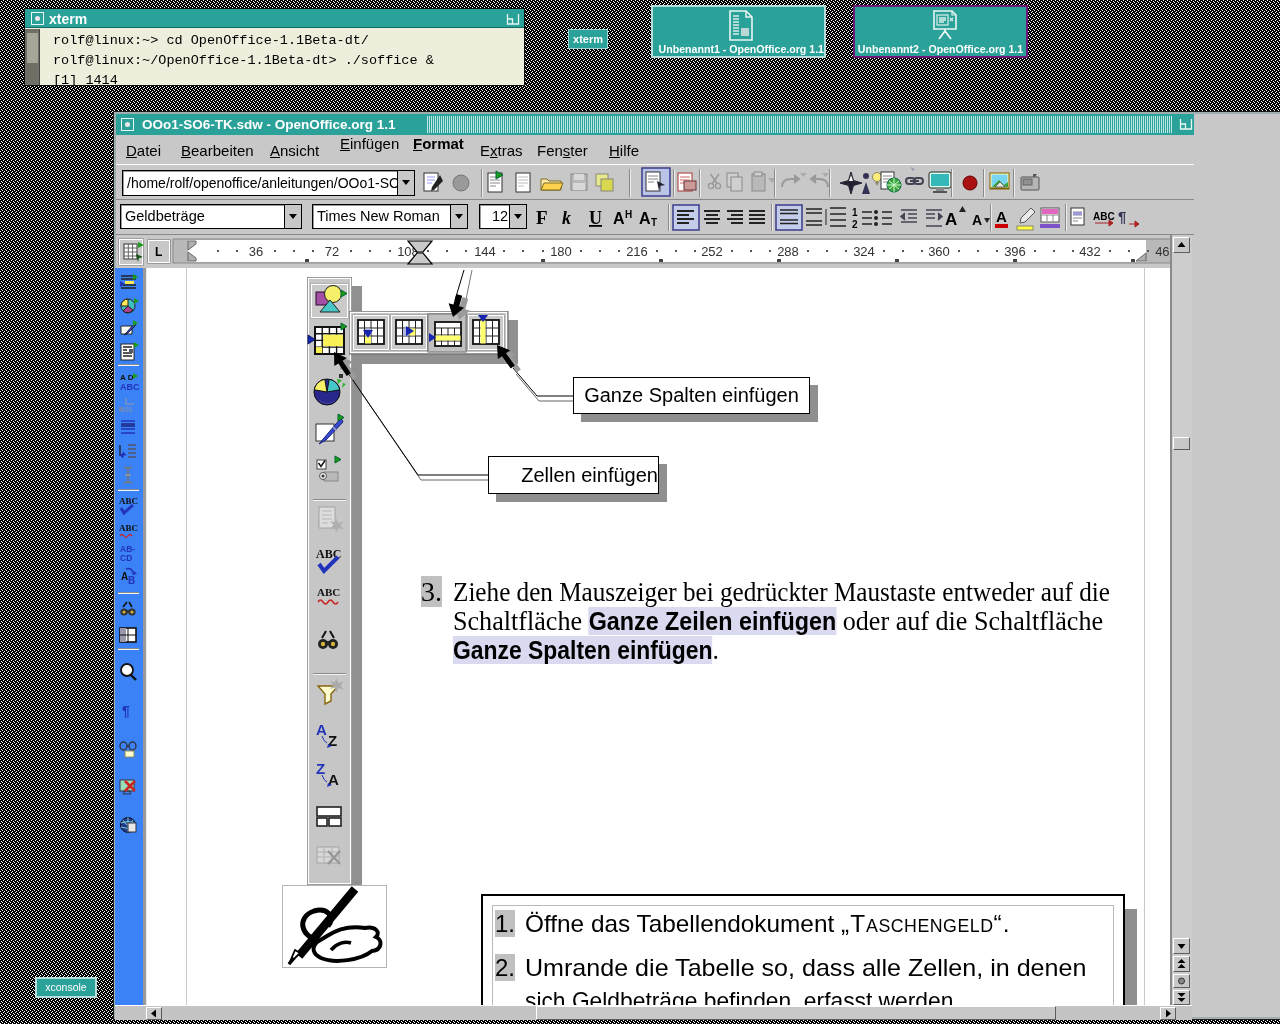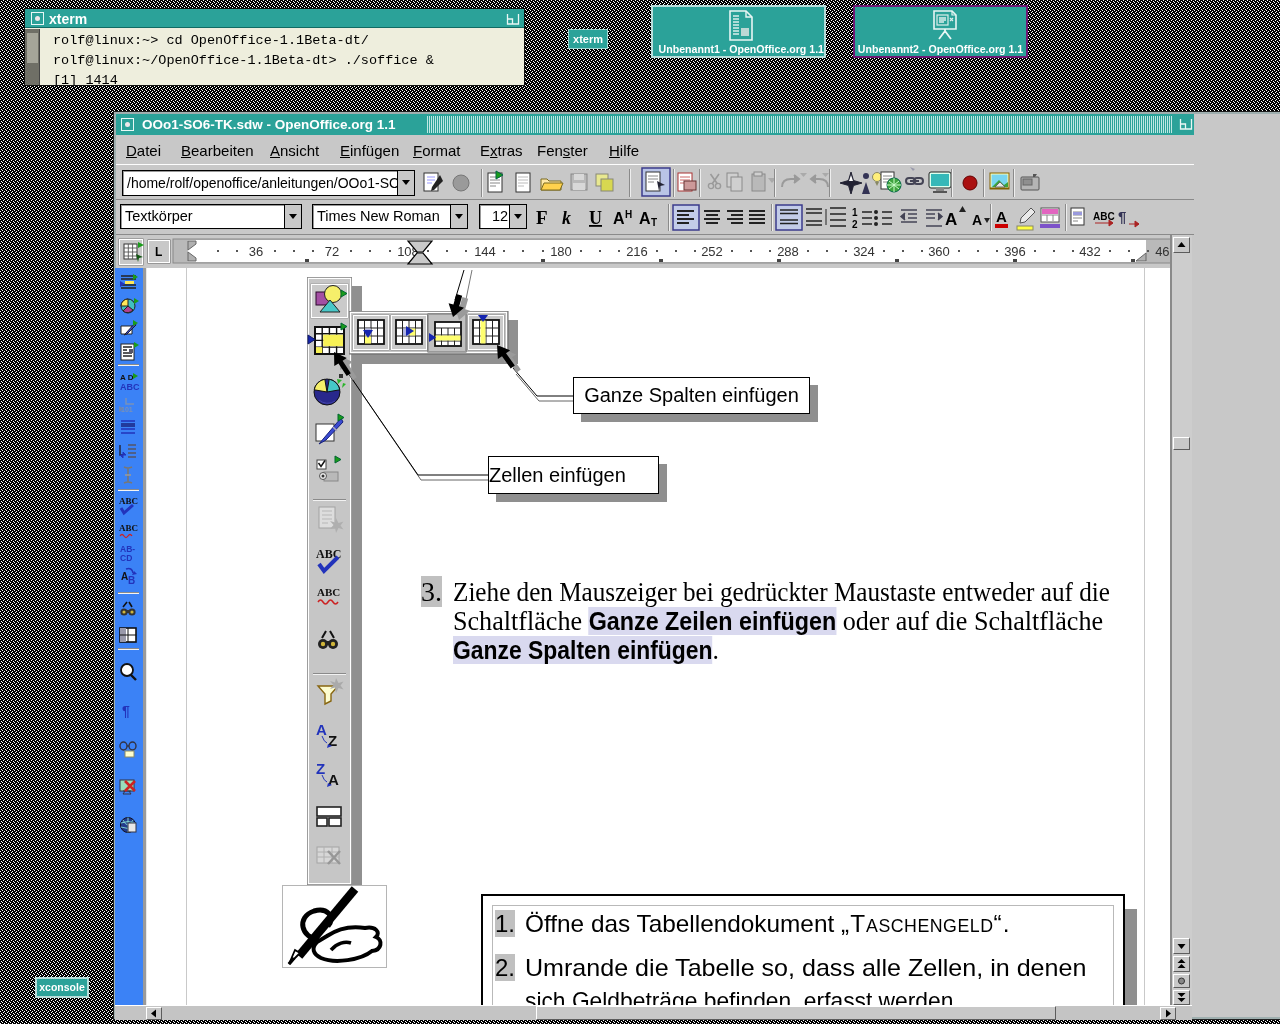--- a/index.html
+++ b/index.html
@@ -91,7 +91,7 @@
     <span class="abs" style="left:10px;top:7px;"><u>D</u>atei</span>
     <span class="abs" style="left:65px;top:7px;"><u>B</u>earbeiten</span>
     <span class="abs" style="left:154px;top:7px;text-align:center;"><u>A</u>nsicht</span>
-    <span class="abs" style="left:224px;top:7px;"><u>E</u>infügen</span>
+    <span class="abs" style="left:224px;top:0;"><u>E</u>infügen</span>
     <span class="abs" style="left:297px;top:7px;"><u>F</u>ormat</span>
     <span class="abs" style="left:364px;top:7px;">E<u>x</u>tras</span>
     <span class="abs" style="left:421px;top:7px;">Fen<u>s</u>ter</span>

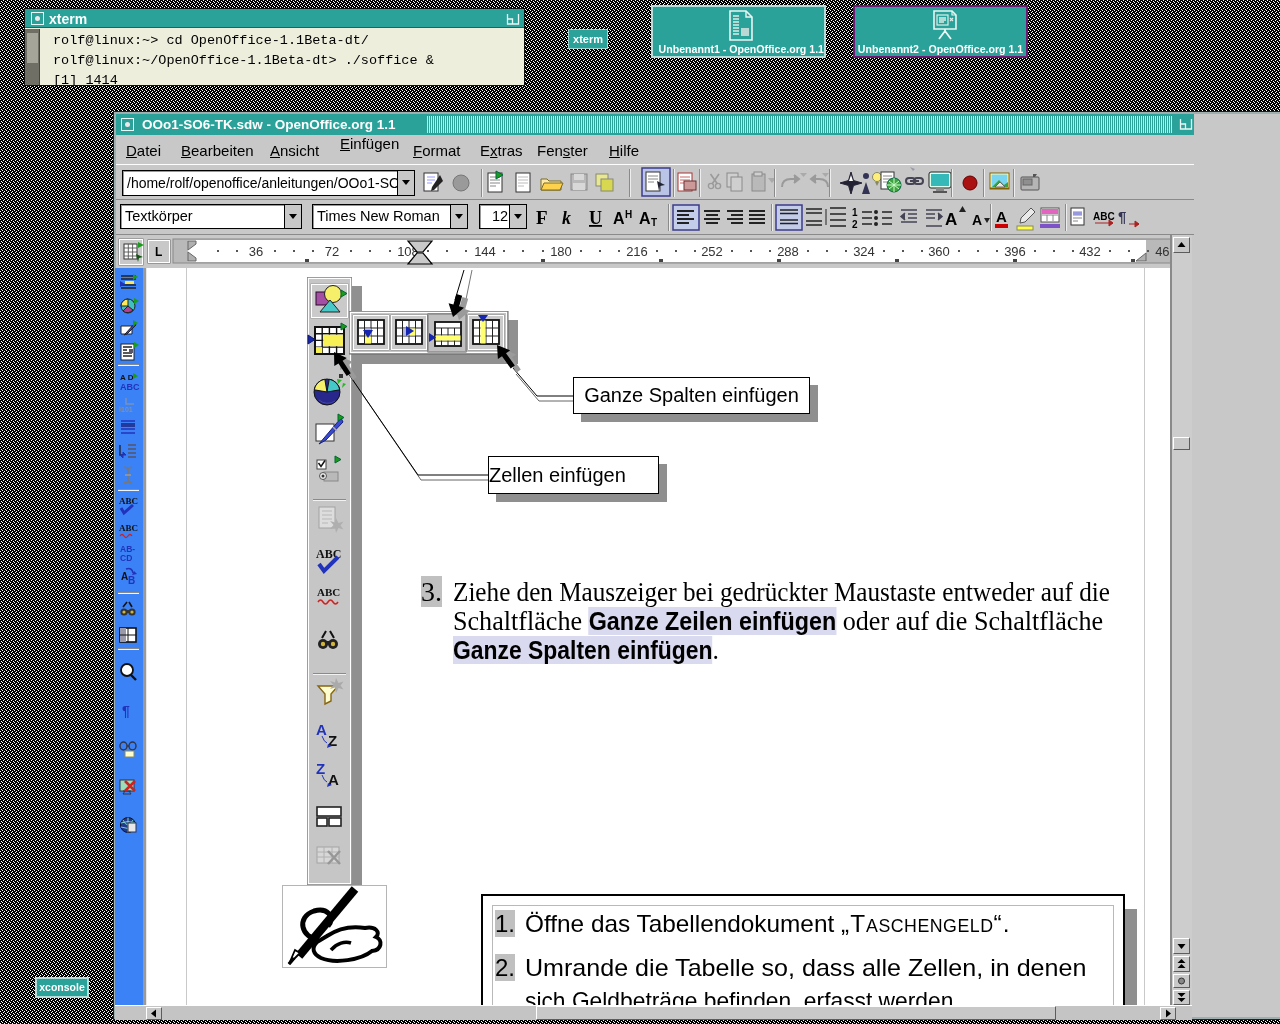--- a/index.html
+++ b/index.html
@@ -92,7 +92,7 @@
     <span class="abs" style="left:65px;top:7px;"><u>B</u>earbeiten</span>
     <span class="abs" style="left:154px;top:7px;text-align:center;"><u>A</u>nsicht</span>
     <span class="abs" style="left:224px;top:0;"><u>E</u>infügen</span>
-    <span class="abs" style="left:297px;top:7px;"><u>F</u>ormat</span>
+    <span class="abs" style="left:297px;top:0;font-weight:bold;"><u>F</u>ormat</span>
     <span class="abs" style="left:364px;top:7px;">E<u>x</u>tras</span>
     <span class="abs" style="left:421px;top:7px;">Fen<u>s</u>ter</span>
     <span class="abs" style="left:493px;top:7px;"><u>H</u>ilfe</span>

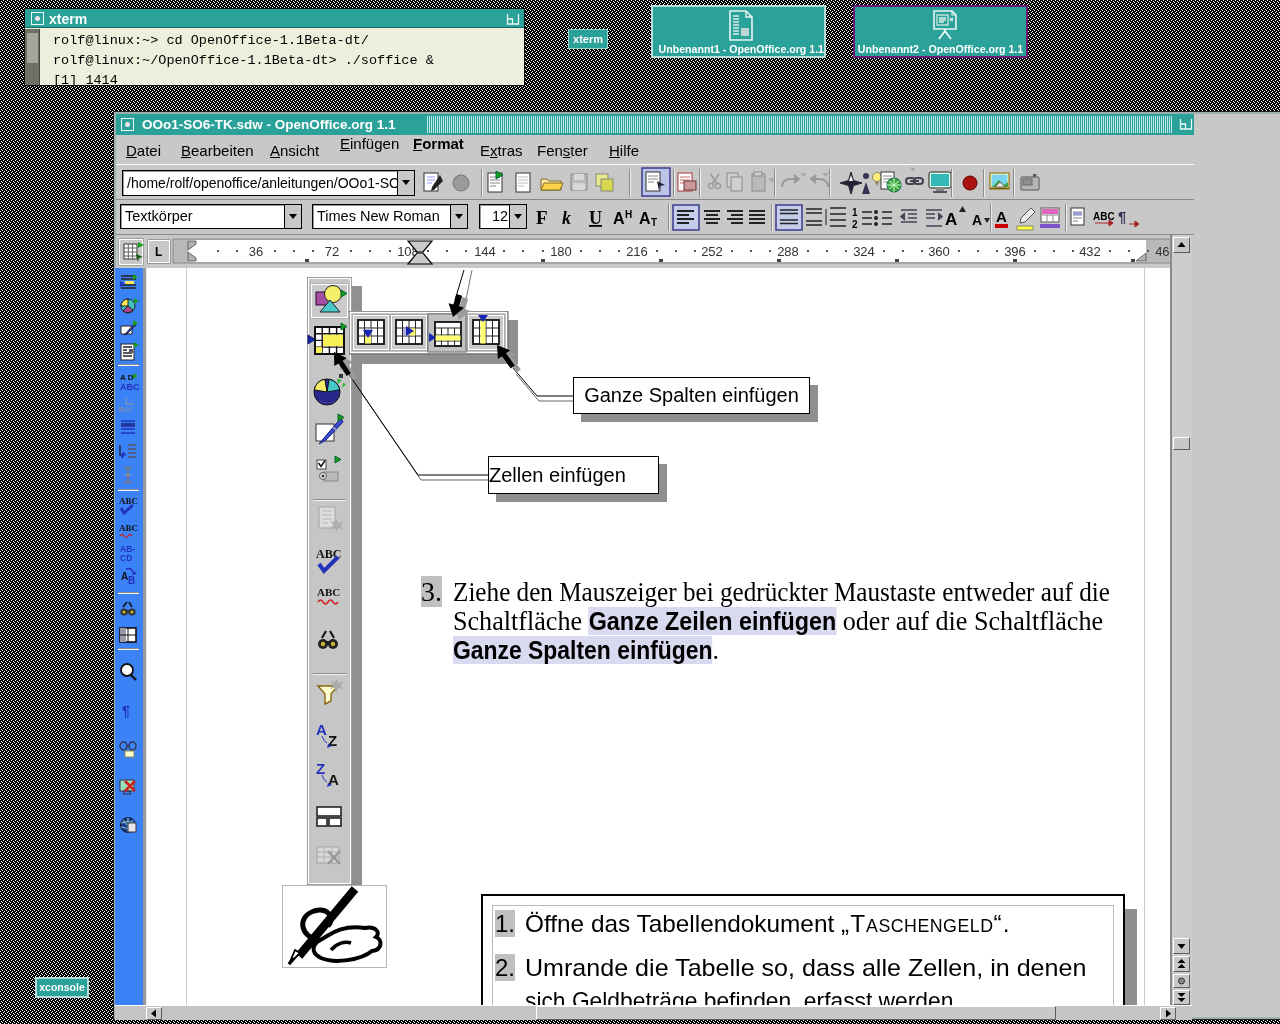--- a/index.html
+++ b/index.html
@@ -225,7 +225,7 @@
   </div>
 
   <div class="abs" style="left:2px;top:88px;width:1078px;height:35px;border-bottom:1px solid #8a8a8a;" id="objbar">
-    <div class="abs" style="left:4px;top:4px;width:165px;height:25px;background:#fff;border:1px solid #000;box-shadow:inset 1px 1px 0 #999;font-size:14.5px;line-height:23px;padding-left:4px;">Textkörper</div>
+    <div class="abs" style="left:4px;top:4px;width:165px;height:25px;background:#fff;border:1px solid #000;box-shadow:inset 1px 1px 0 #999;font-size:14.5px;line-height:23px;padding-left:4px;">Geldbeträge</div>
     <div class="abs cbtn" style="left:169px;top:4px;width:17px;height:25px;"></div>
     <div class="abs" style="left:196px;top:4px;width:139px;height:25px;background:#fff;border:1px solid #000;box-shadow:inset 1px 1px 0 #999;font-size:14.5px;line-height:23px;padding-left:4px;">Times New Roman</div>
     <div class="abs cbtn" style="left:335px;top:4px;width:17px;height:25px;"></div>

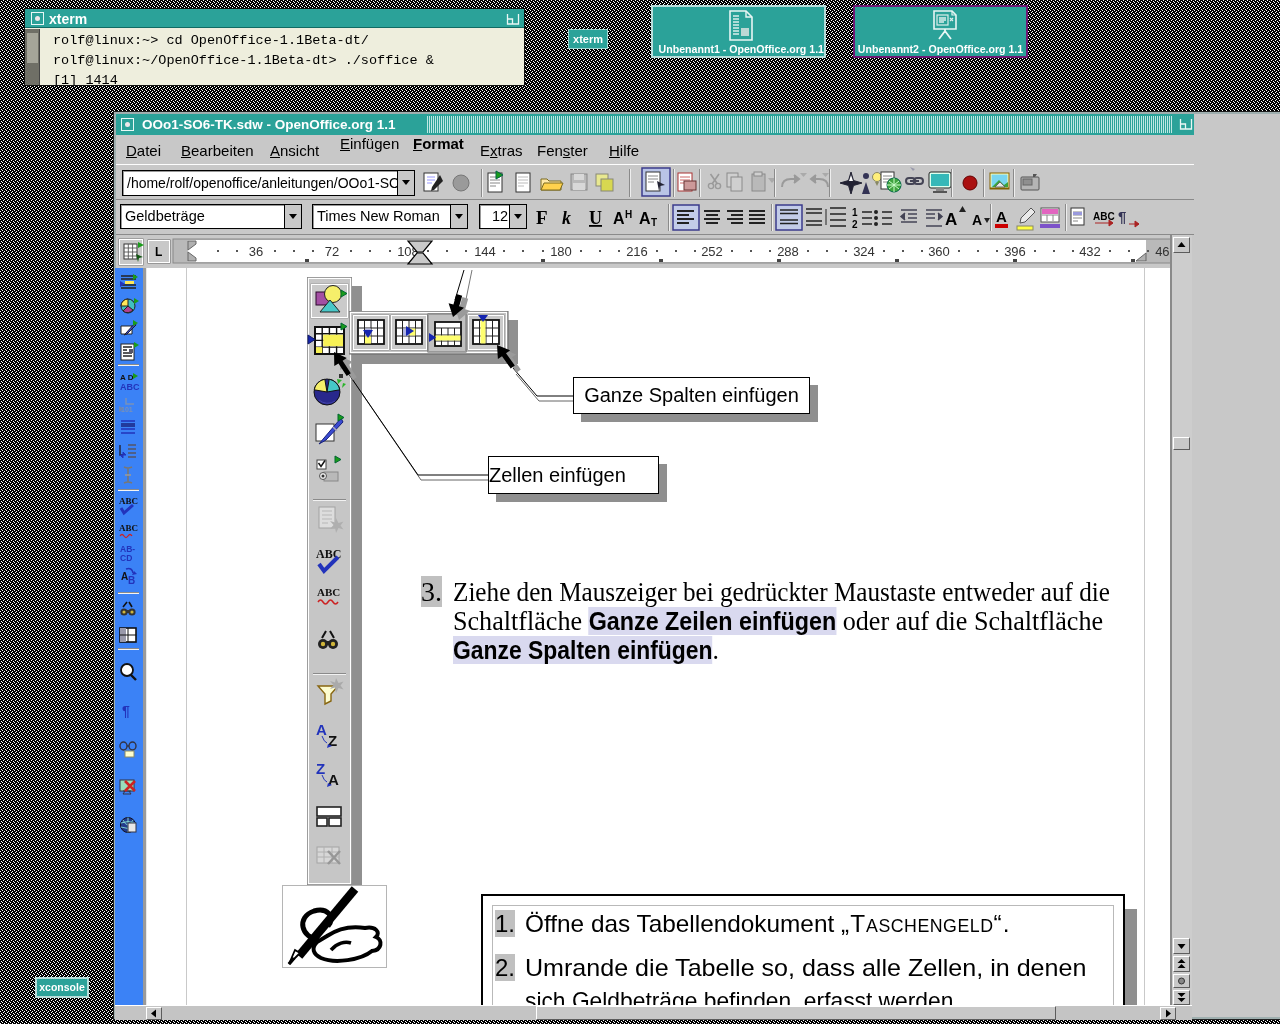--- a/index.html
+++ b/index.html
@@ -706,7 +706,7 @@
       <div class="abs" style="left:434px;top:117px;width:237px;height:37px;background:#8f8f8f;"></div>
       <div class="abs" style="left:426px;top:109px;width:237px;height:37px;background:#fff;border:1px solid #000;font-size:20px;line-height:35px;text-align:center;">Ganze Spalten einfügen</div>
       <div class="abs" style="left:349px;top:196px;width:171px;height:38px;background:#8f8f8f;"></div>
-      <div class="abs" style="left:341px;top:188px;width:171px;height:38px;background:#fff;border:1px solid #000;font-size:20px;line-height:36px;text-align:left;">Zellen einfügen</div>
+      <div class="abs" style="left:341px;top:188px;width:171px;height:38px;background:#fff;border:1px solid #000;font-size:20px;line-height:36px;text-align:right;">Zellen einfügen</div>
 
       <div class="abs" style="left:274px;top:309px;width:700px;font-family:'Liberation Serif',serif;font-size:28px;line-height:29px;color:#000;">
         <span style="background:#c0c0c0;">3.</span>

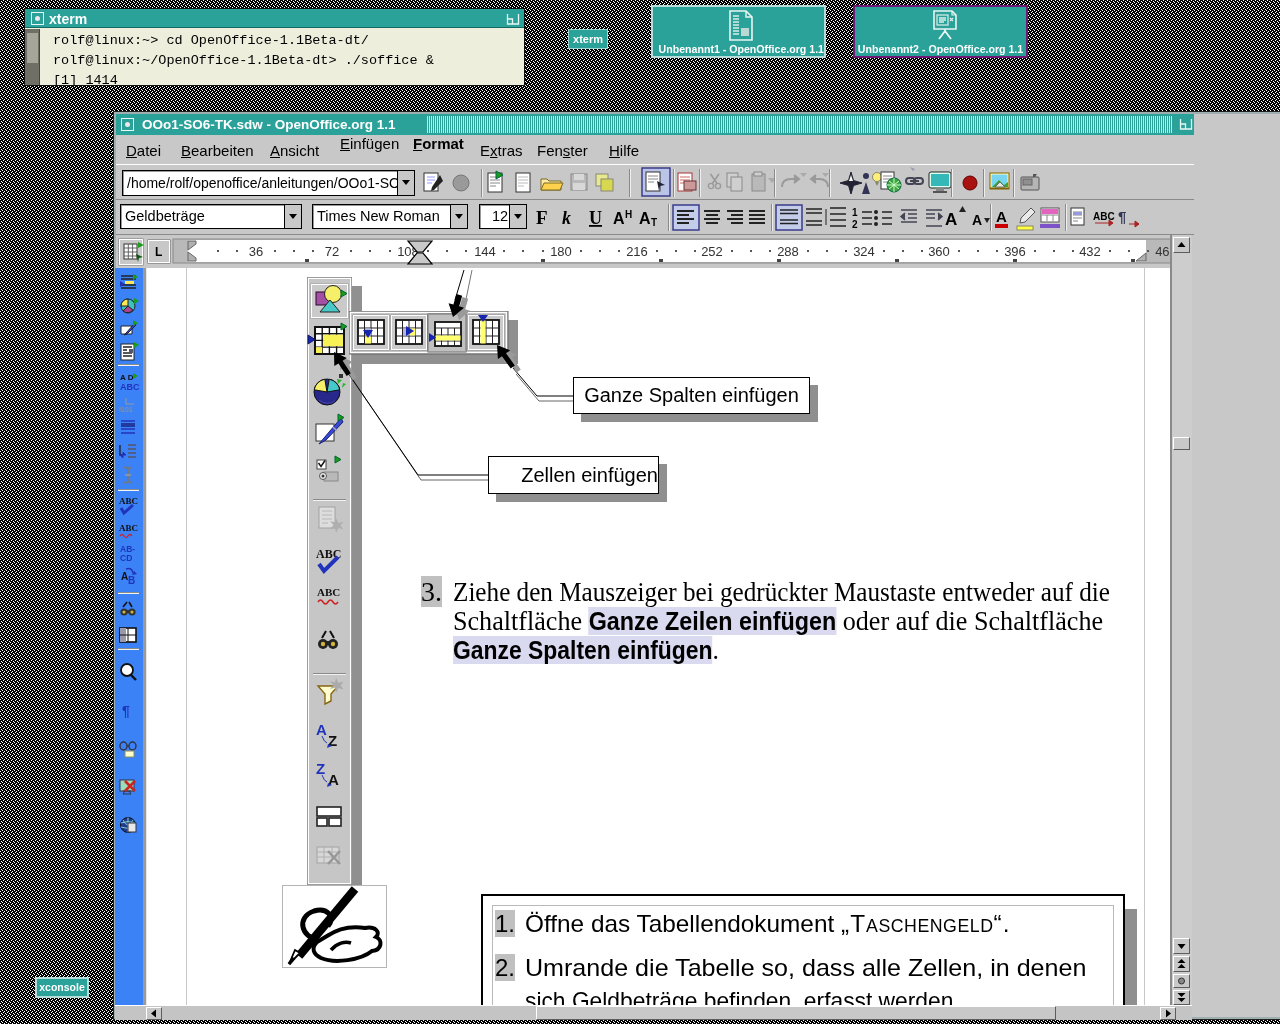--- a/index.html
+++ b/index.html
@@ -47,7 +47,7 @@
 </div>
 
 <div class="abs teal" style="left:568px;top:29px;width:40px;height:20px;border:1px solid #9fd6d1;color:#fff;font-weight:bold;font-size:11px;text-align:center;line-height:18px;">xterm</div>
-<div class="abs teal" style="left:35px;top:977px;width:54px;height:21px;border:2px solid #b7ddda;color:#fff;font-weight:bold;font-size:10.5px;text-align:center;line-height:16px;">xconsole</div>
+<div class="abs teal" style="left:35px;top:977px;width:62px;height:21px;border:2px solid #b7ddda;color:#fff;font-weight:normal;font-size:10.5px;text-align:center;line-height:16px;">xconsole</div>
 
 <div class="abs teal" style="left:651px;top:5px;width:175px;height:53px;border:2px solid #b7ddda;">
   <svg class="abs" style="left:76px;top:3px" width="24" height="31" viewBox="0 0 24 31">

